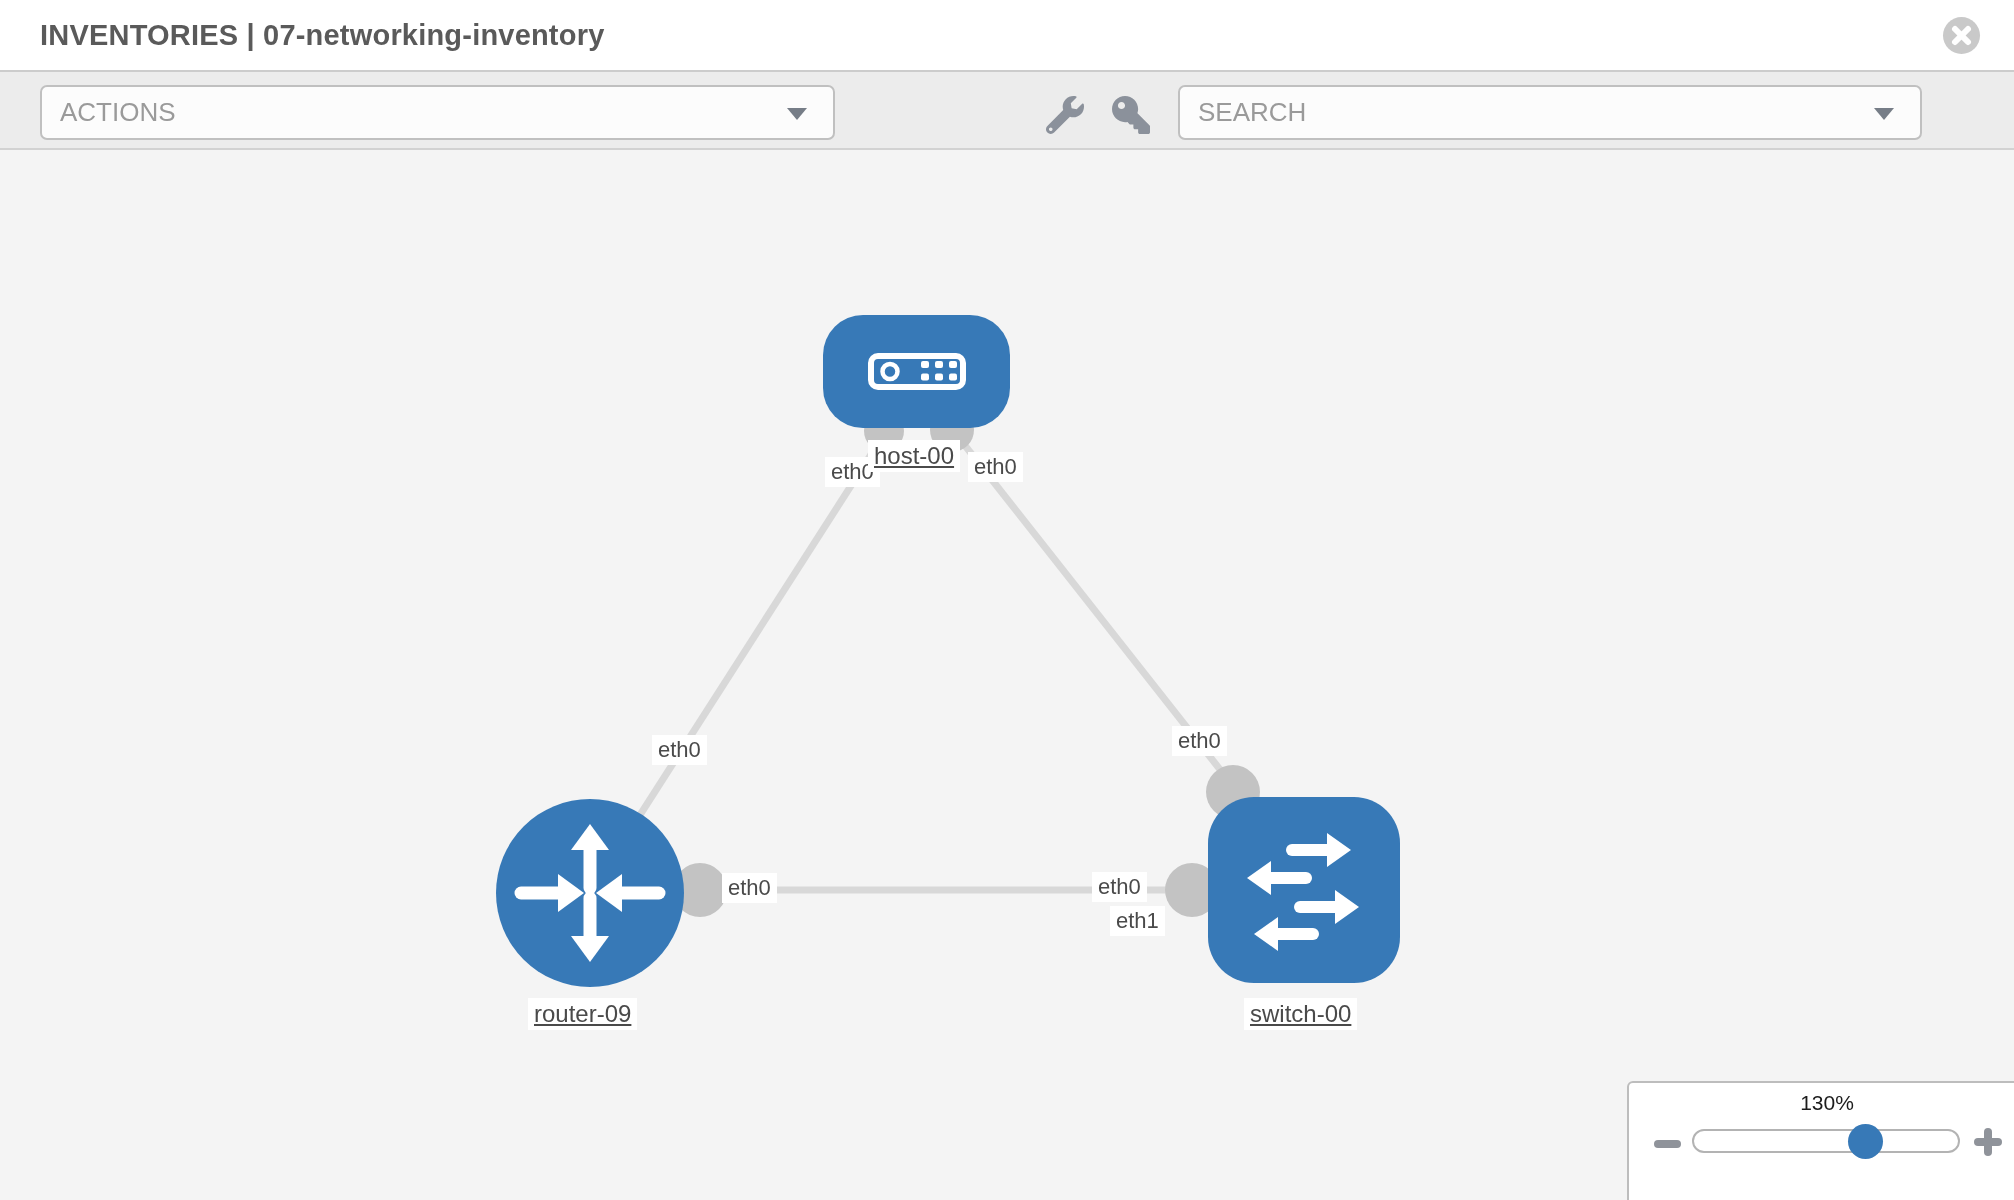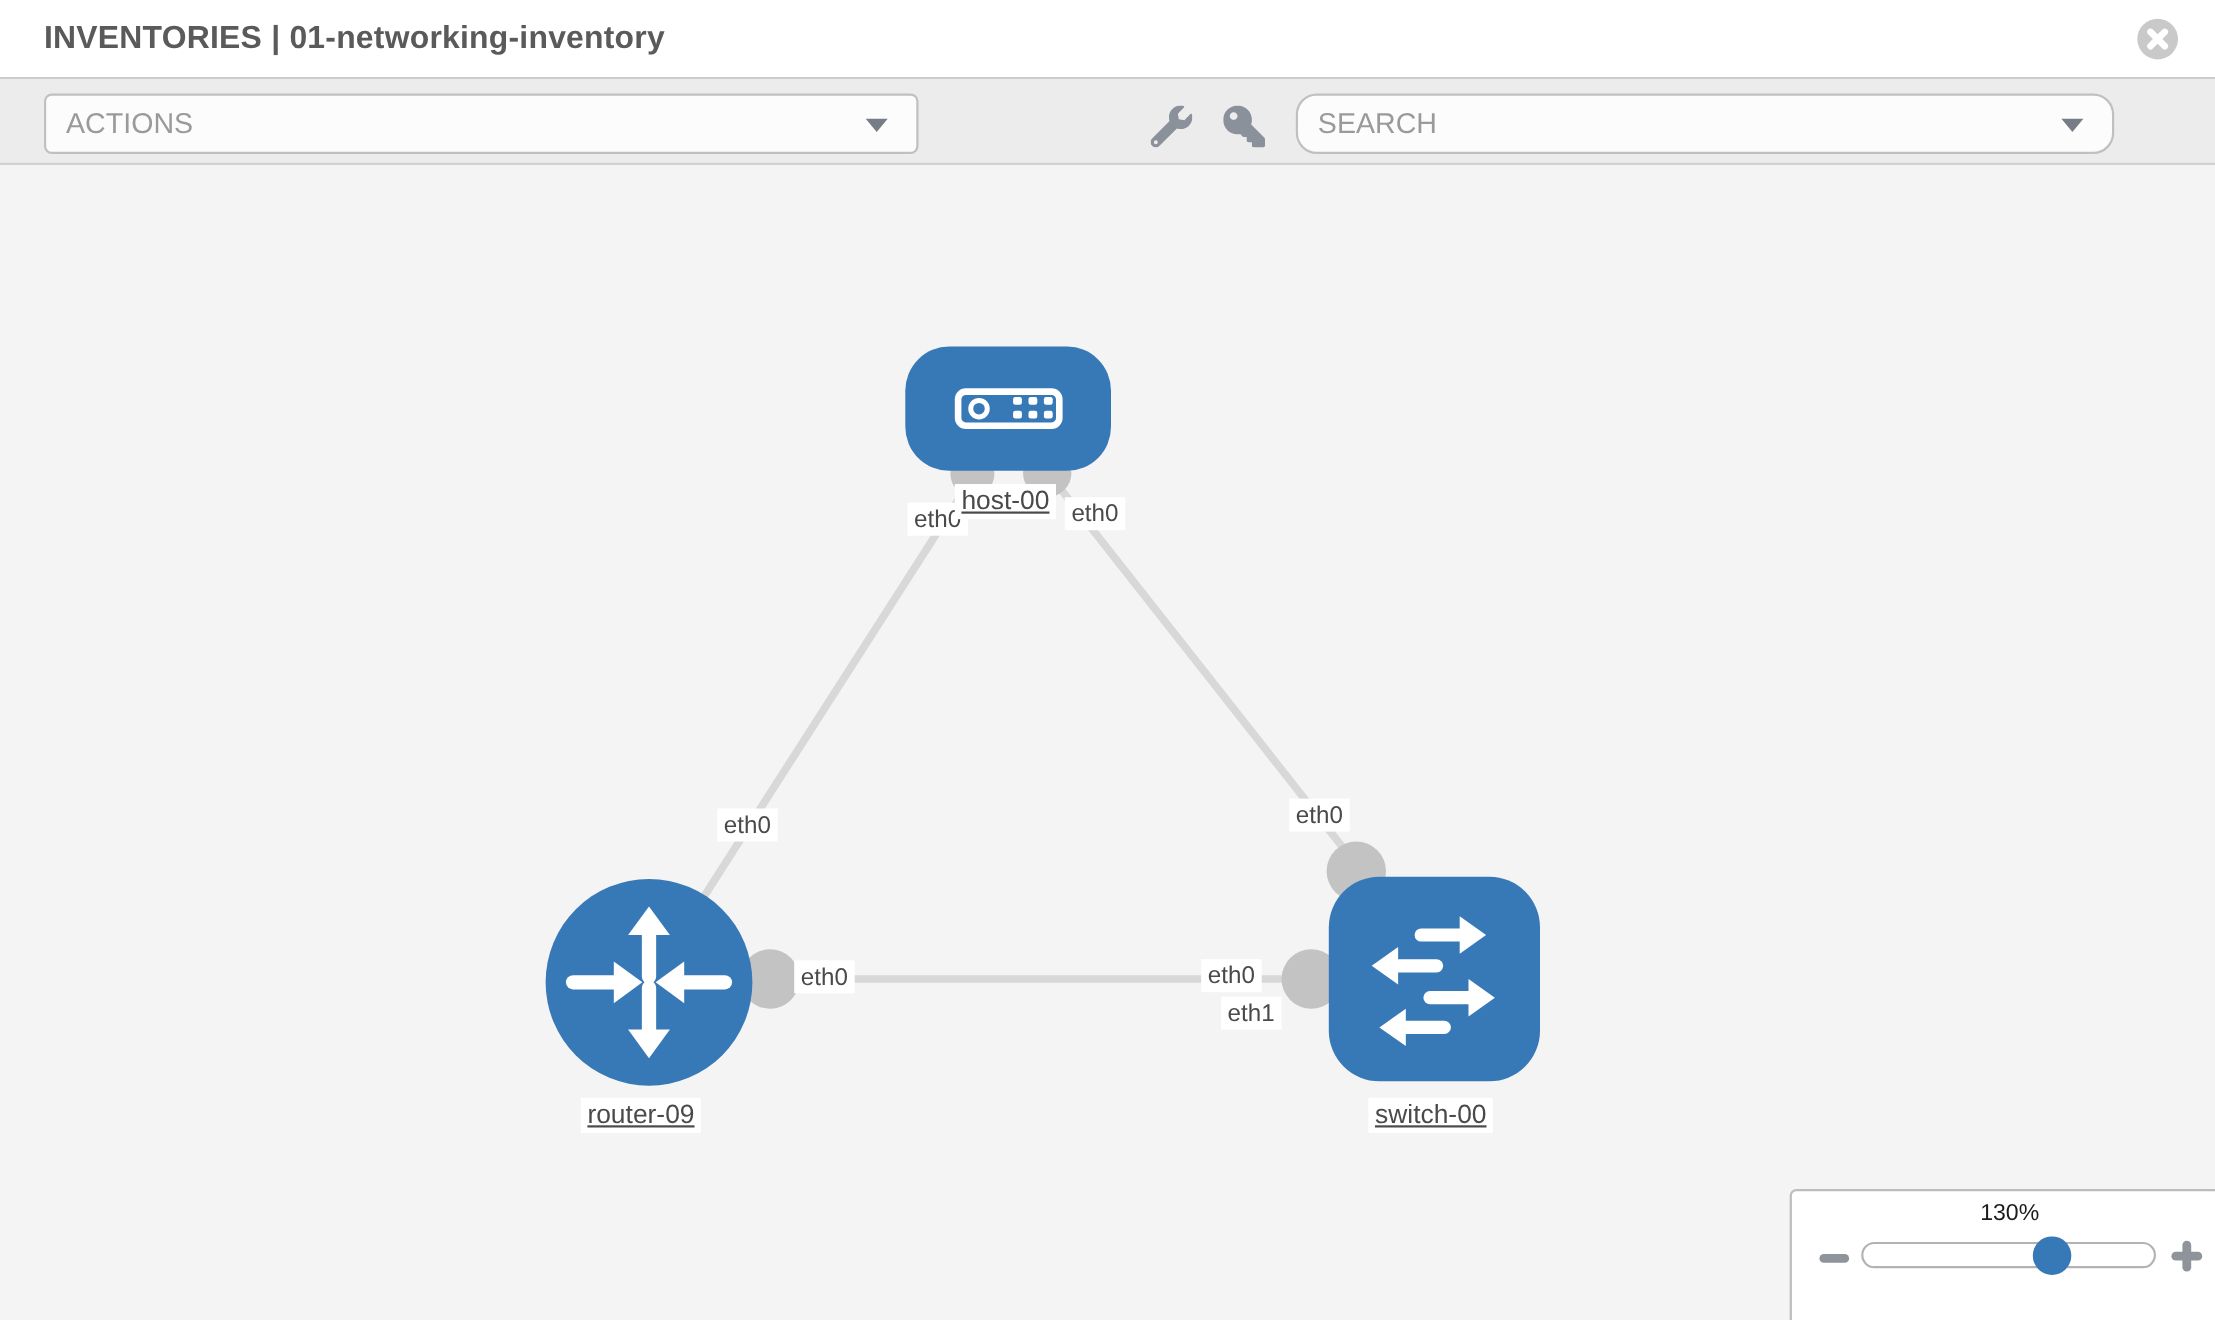--- a/index.html
+++ b/index.html
@@ -65,7 +65,7 @@
 <div id="app">
 
   <div class="header">
-    <div class="page-title">INVENTORIES | 01-networking-inventory</div>
+    <div class="page-title">INVENTORIES | 07-networking-inventory</div>
     <div class="close-btn">
       <svg width="37" height="37" viewBox="0 0 37 37">
         <line x1="12" y1="12" x2="25" y2="25" stroke="#ffffff" stroke-width="6" stroke-linecap="round"></line>

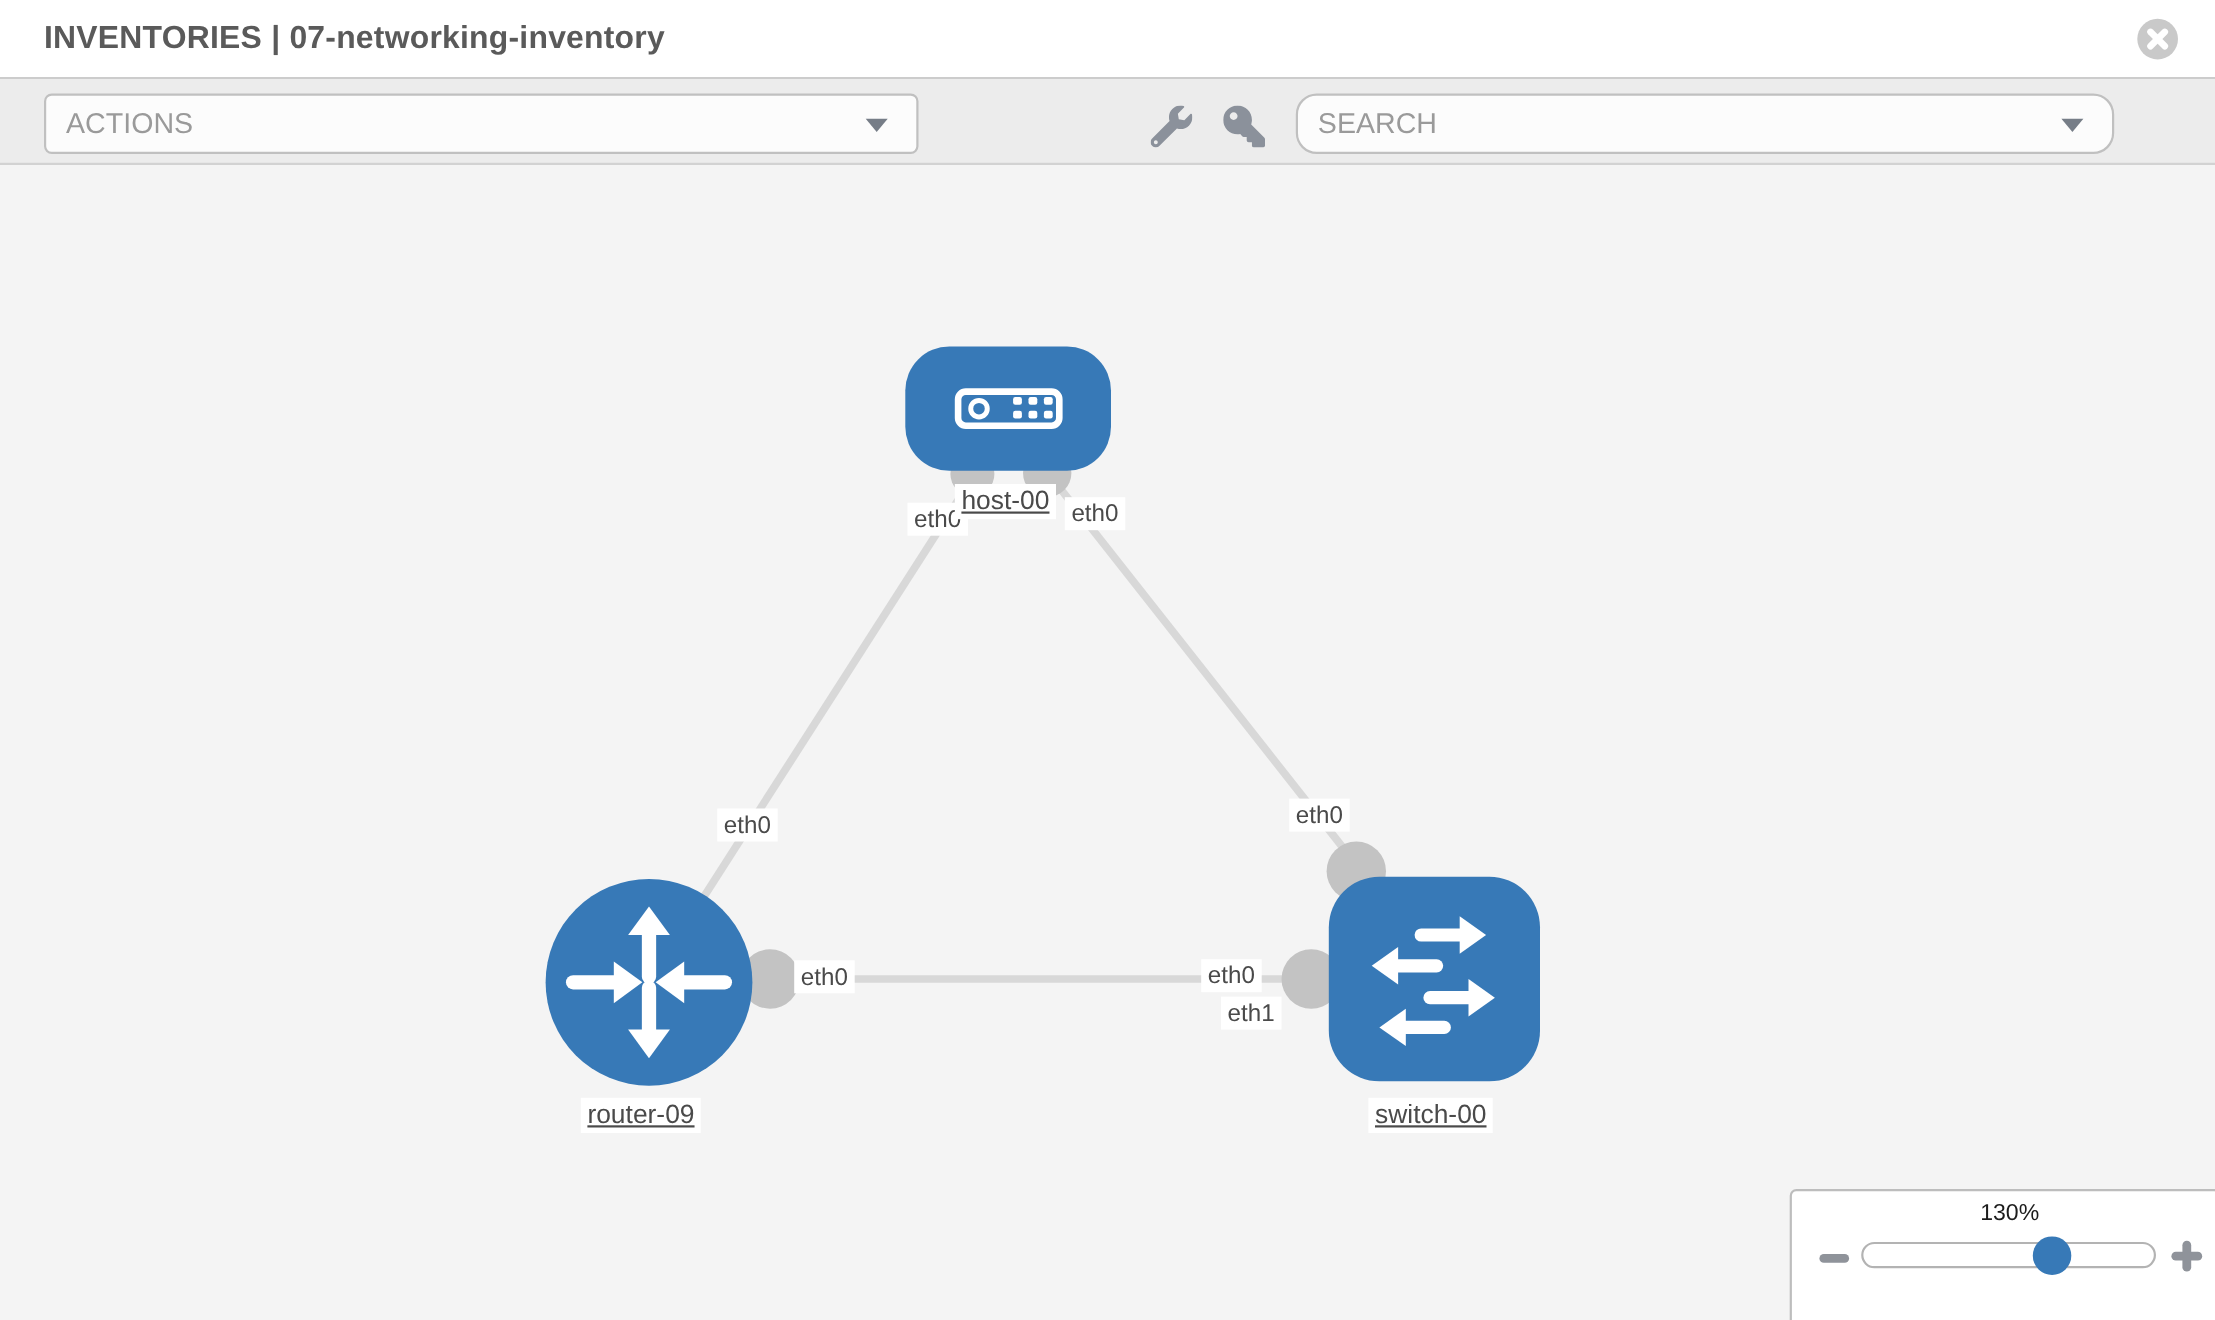--- a/index.html
+++ b/index.html
@@ -27,7 +27,7 @@
     border-left:10px solid transparent; border-right:10px solid transparent;
     border-top:12px solid #767d87; }
   .actions-dd { left:40px; width:795px; }
-  .search-dd  { left:1178px; width:744px;border-radius:19px; }
+  .search-dd  { left:1178px; width:744px; }
   .tool-icon { position:absolute; top:24px; width:38px; height:38px; cursor:pointer; }
   .wrench-icon { left:1046px; }
   .key-icon { left:1112px; }

